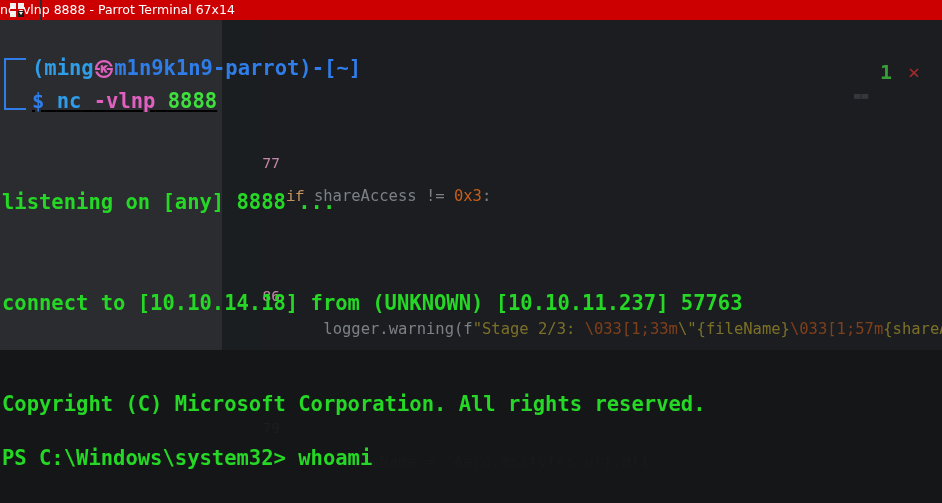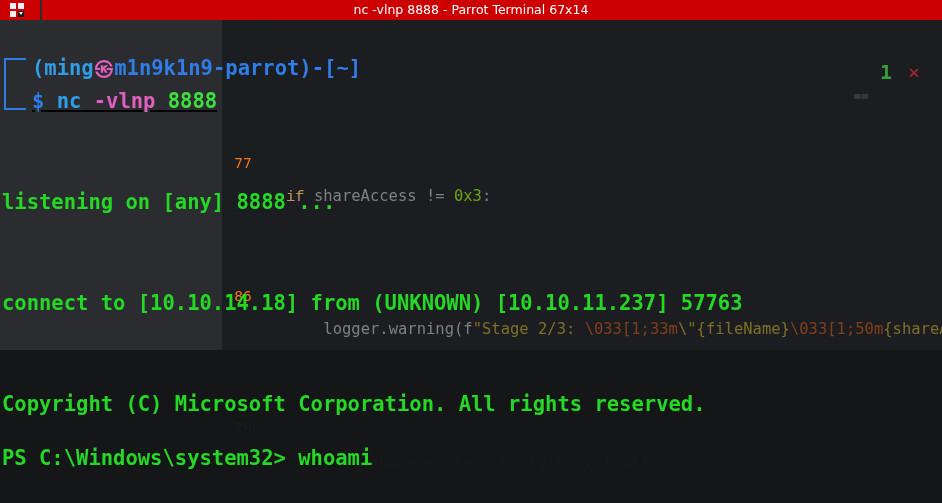--- a/index.html
+++ b/index.html
@@ -118,7 +118,7 @@
     position: absolute;
     left: 0;
     width: 942px;
-    text-align: center;
+    text-align: left;
     color: #ffffff;
     font-family: "DejaVu Sans", sans-serif;
     font-size: 12.5px;

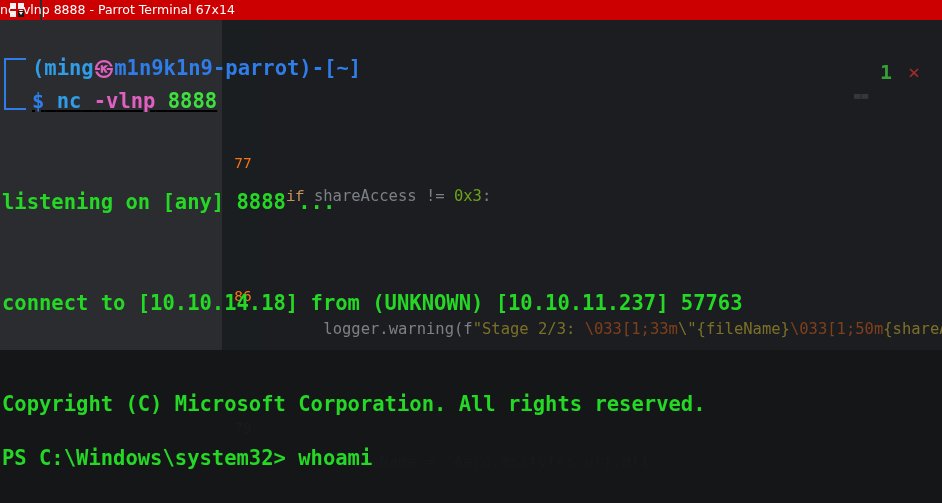--- a/index.html
+++ b/index.html
@@ -47,9 +47,10 @@
     position: absolute;
     left: 222px;
     width: 42px;
-    text-align: center;
-    color: #f97316;
+    text-align: right;
+    color: #f9a8d4;
     font-size: 14.5px;
+    padding-left: 16px;
   }
   .code-text {
     position: absolute;

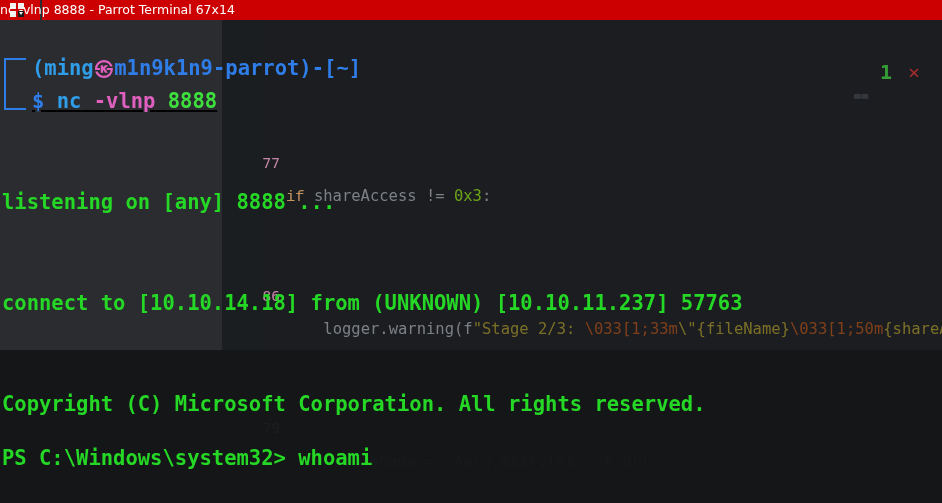--- a/index.html
+++ b/index.html
@@ -61,7 +61,7 @@
   .tok-str    { color: #9a8a2a; }
   .tok-esc    { color: #a04a1a; }
   .tok-com    { color: #5e6366; }
-  .tok-num    { color: #84cc16; }
+  .tok-num    { color: #f97316; }
 
   .err-count {
     position: absolute;

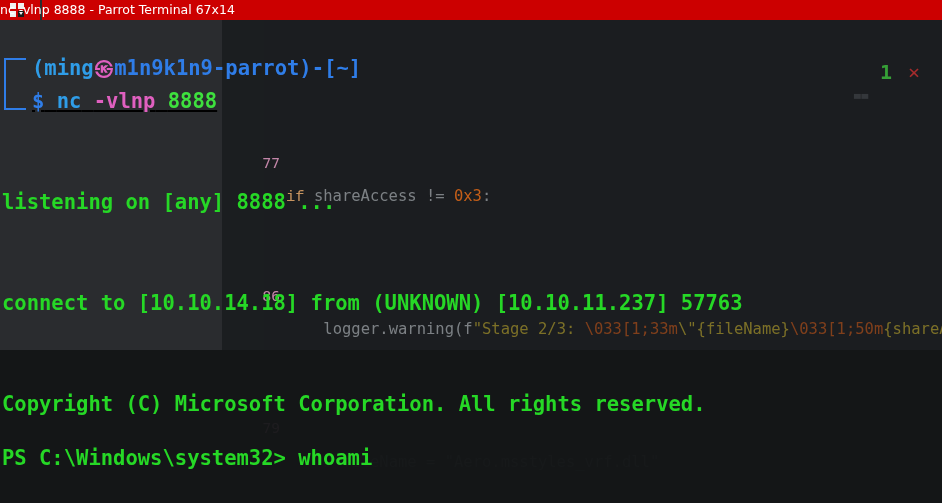--- a/index.html
+++ b/index.html
@@ -209,7 +209,7 @@
 
       <div class="code-line">
         <span class="gutter">86</span>
-        <span class="code-text">    logger.warning(f<span class="tok-str">"Stage 2/3: </span><span class="tok-esc">\033[1;33m</span><span class="tok-str">\"{fileName}</span><span class="tok-esc">\033[1;50m</span><span class="tok-str">{shareAccess}</span></span>
+        <span class="code-text">    logger.warning(f<span class="tok-str">"Stage 2/3: </span><span class="tok-esc">\033[1;33m</span><span class="tok-str">\"{fileName}</span><span class="tok-esc">\033[1;57m</span><span class="tok-str">{shareAccess}</span></span>
       </div>
 
       <div class="code-line">

